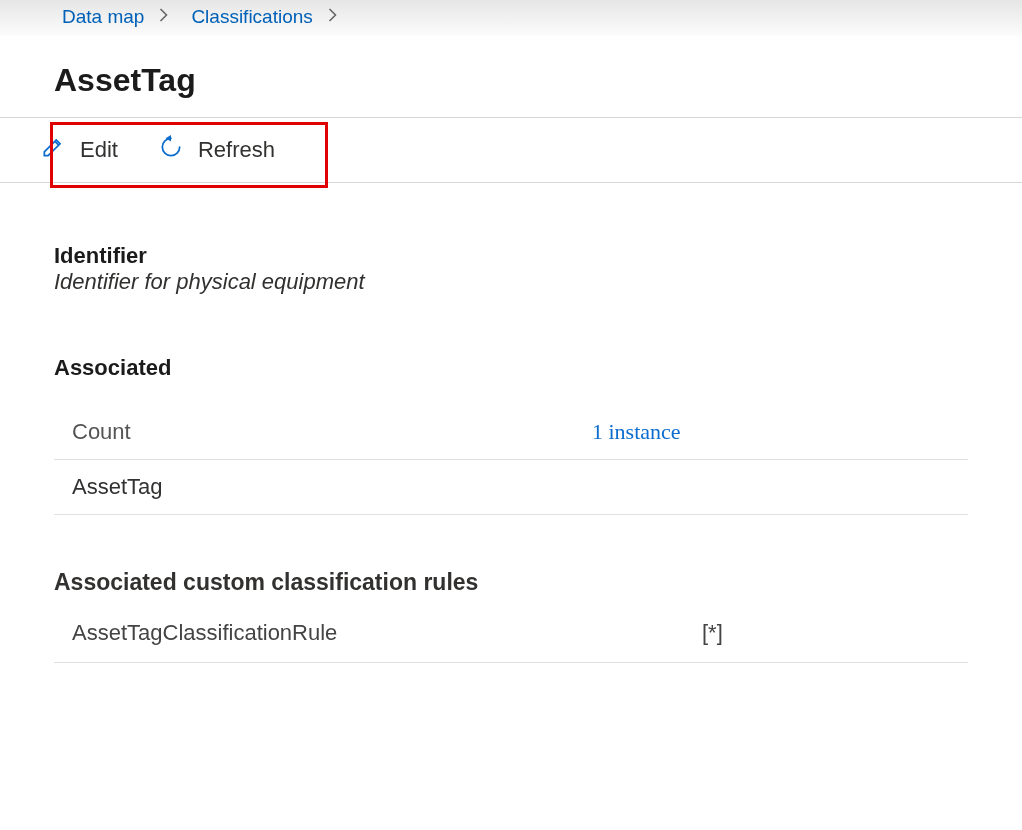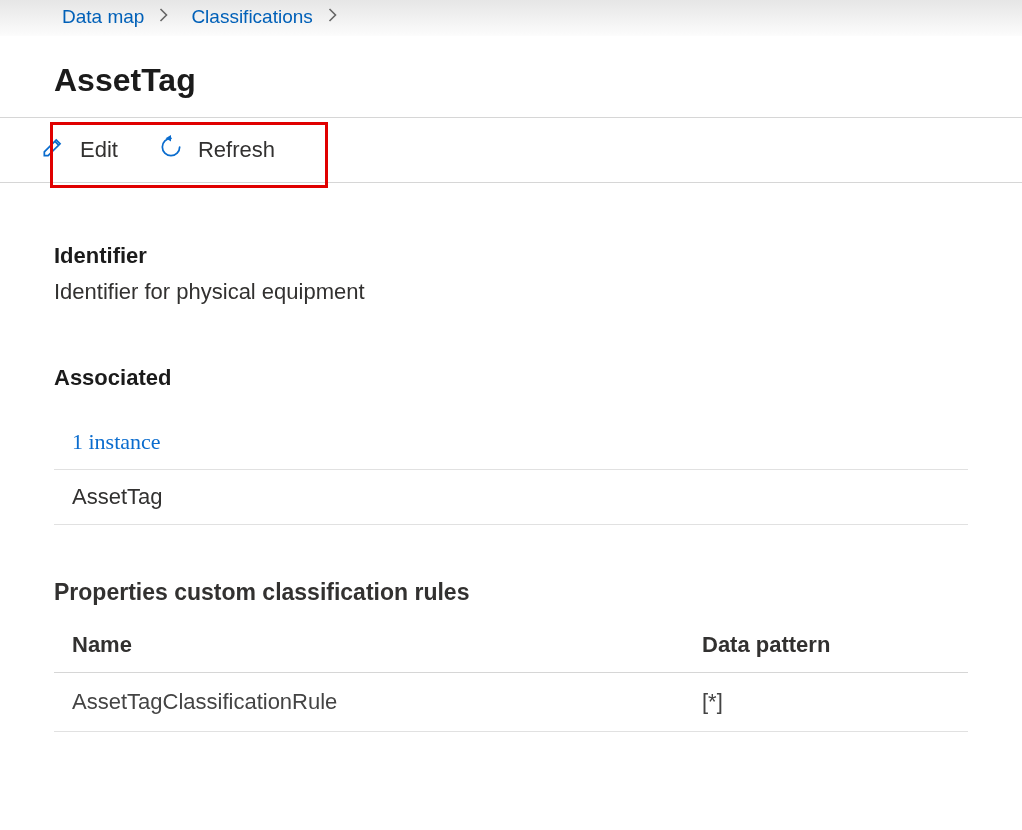--- a/index.html
+++ b/index.html
@@ -87,7 +87,7 @@
     .description-text {
       font-size: 22px;
       color: #323130;
-      margin-top: 10px;
+      font-style: italic;
     }
     .props-table {
       margin-top: 24px;

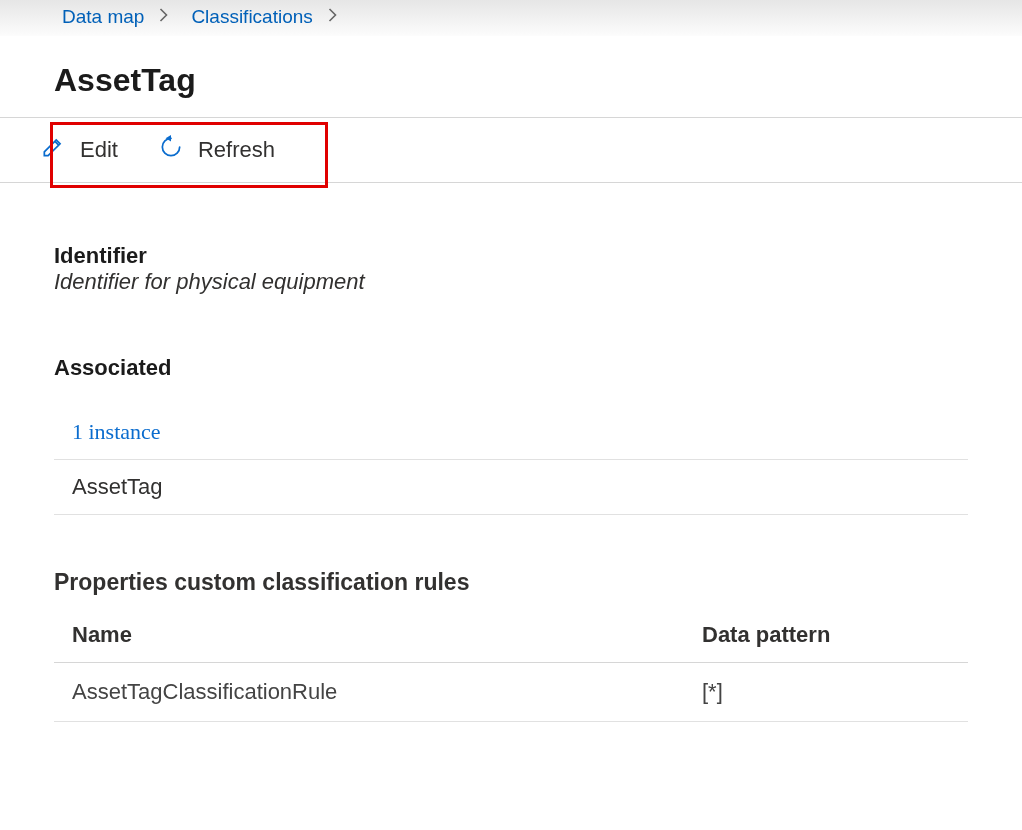--- a/index.html
+++ b/index.html
@@ -187,6 +187,7 @@
   <h2 class="section-heading">Associated</h2>
   <div class="props-table">
     <div class="props-row">
+      <div class="props-label">Count</div>
       <div class="props-value link-value">1 instance</div>
     </div>
     <div class="props-row">

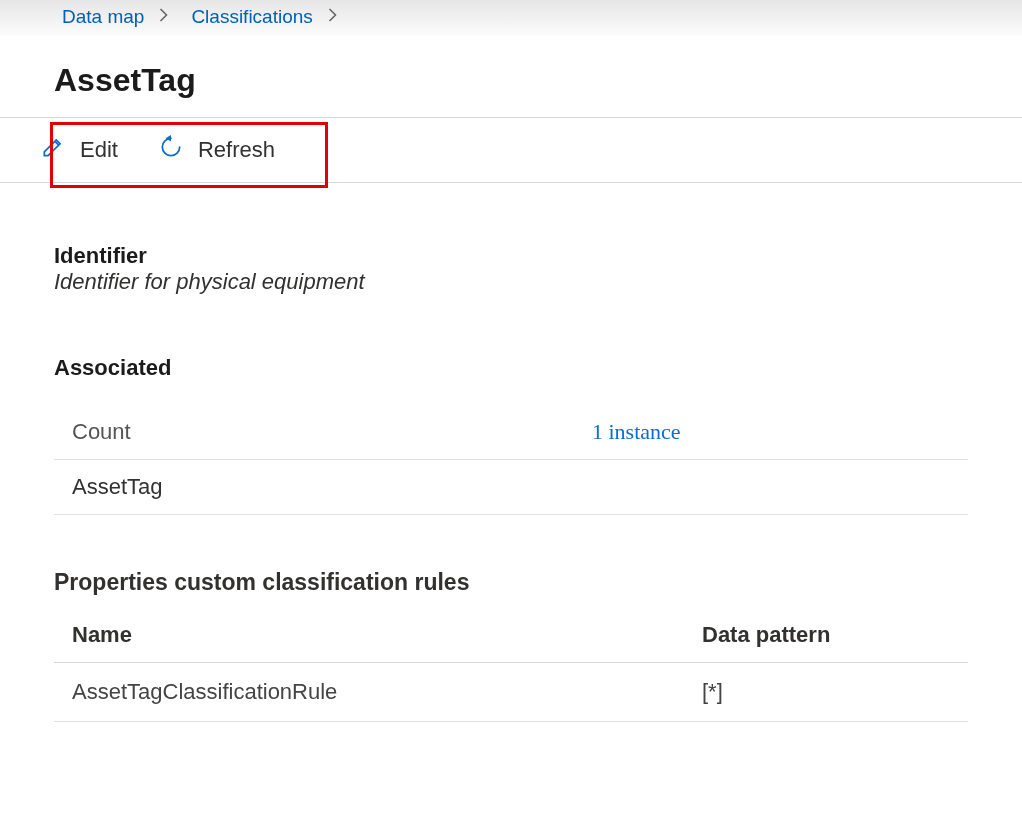--- a/index.html
+++ b/index.html
@@ -195,7 +195,7 @@
     </div>
   </div>
 
-  <h2 class="rules-heading">Properties custom classification rules</h2>
+  <h2 class="rules-heading">Associated custom classification rules</h2>
   <div class="rules-table">
     <div class="rules-header">
       <div class="col-name">Name</div>

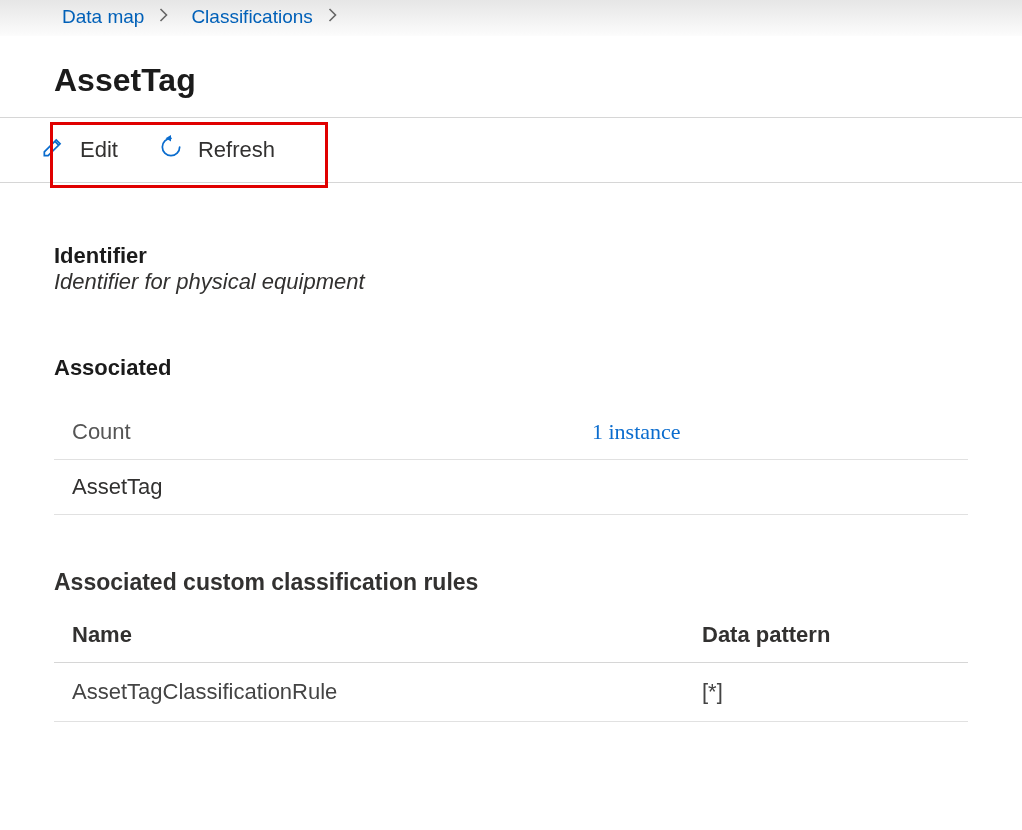--- a/index.html
+++ b/index.html
@@ -197,10 +197,6 @@
 
   <h2 class="rules-heading">Associated custom classification rules</h2>
   <div class="rules-table">
-    <div class="rules-header">
-      <div class="col-name">Name</div>
-      <div class="col-pattern">Data pattern</div>
-    </div>
     <div class="rules-row">
       <div class="col-name">AssetTagClassificationRule</div>
       <div class="col-pattern">[*]</div>

